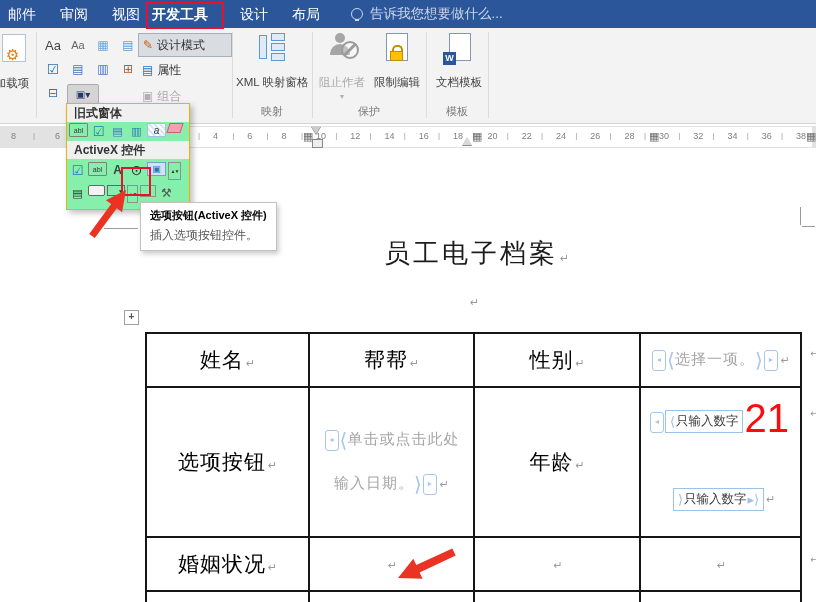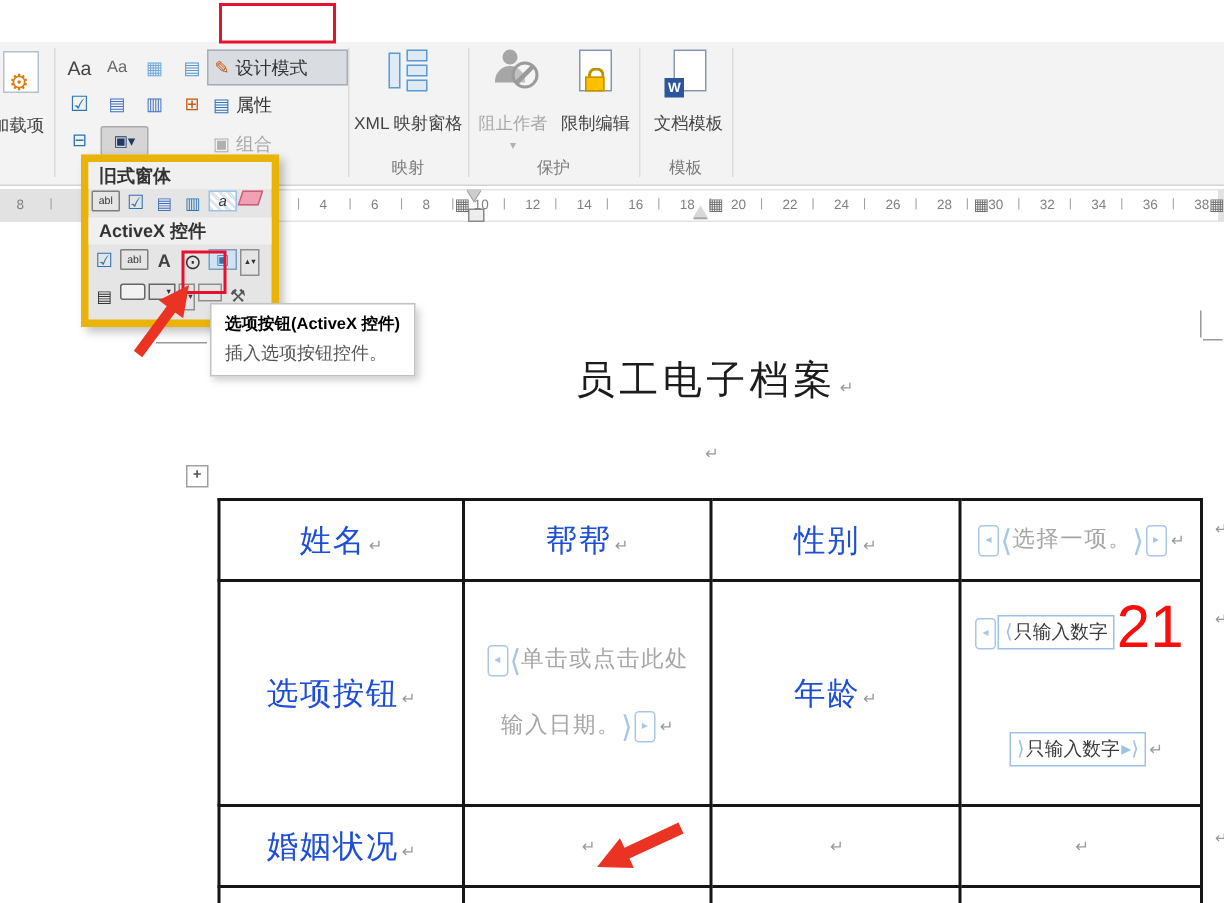--- a/index.html
+++ b/index.html
@@ -122,6 +122,11 @@
 
 <div id="app">
 
+  <div id="tabbar" class="abs">
+    <span><span class="tab" style="left: 8px;">邮件</span><span class="tab" style="left: 60px;">审阅</span><span class="tab" style="left: 112px;">视图</span><span class="tab" style="left: 152px; font-weight: bold;">开发工具</span><span class="tab" style="left: 240px;">设计</span><span class="tab" style="left: 292px;">布局</span></span>
+    <span id="bulb"></span>
+    <span id="tellme">告诉我您想要做什么...</span>
+  </div>
   <div id="devtab-redbox" class="abs"></div>
 
   <div id="ribbon" class="abs">

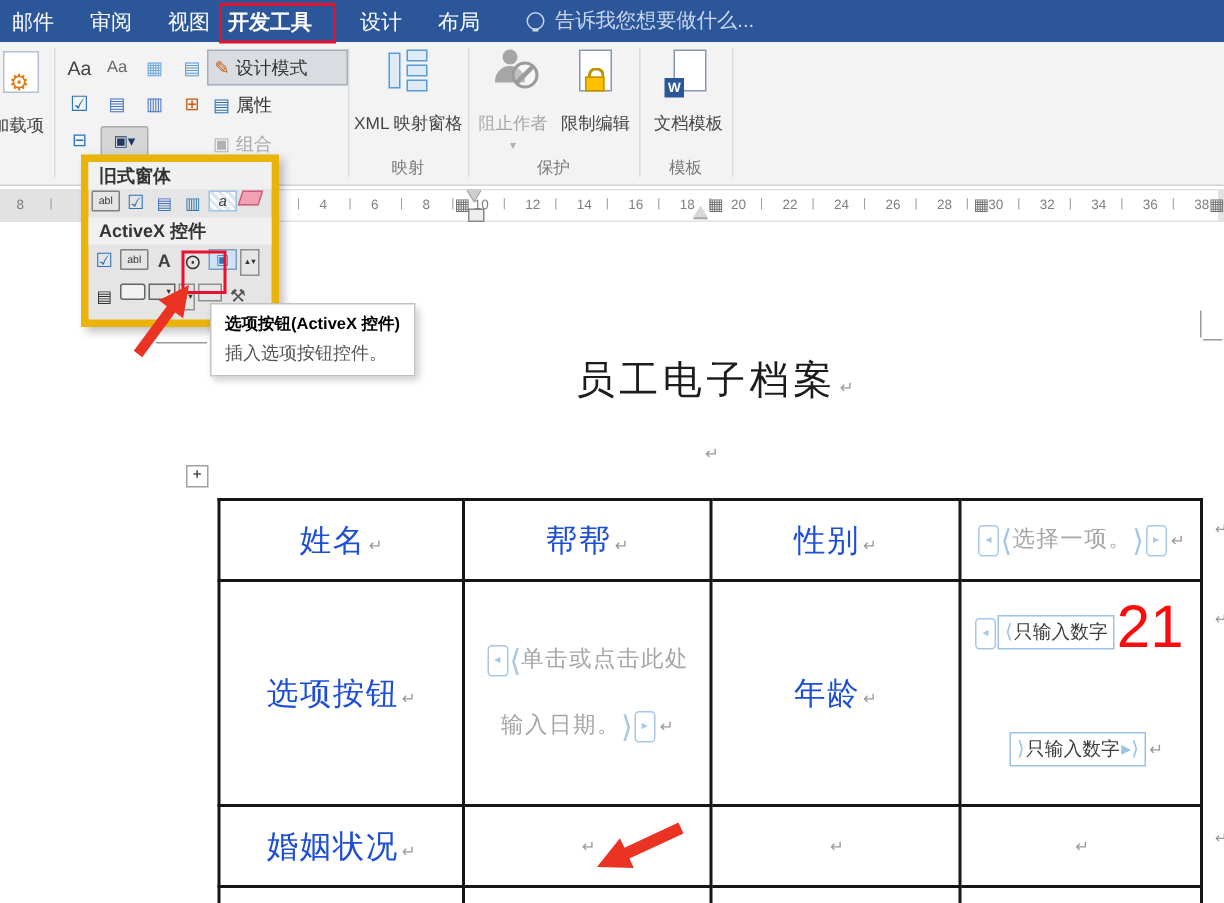--- a/index.html
+++ b/index.html
@@ -84,7 +84,7 @@
   .eor{position:absolute;font-size:10px;color:#999;z-index:3;}
 
   
-  #legacy-panel{left:54px;top:103px;width:122px;height:105px;background:#e5e5e5;border:5px solid #eab308;
+  #legacy-panel{left:66px;top:103px;width:122px;height:105px;background:#86efac;border:1px solid #eab308;
                 box-shadow:3px 3px 6px rgba(0,0,0,.25);z-index:20;}
   .dhead{background:#f0f0f0;font-weight:bold;font-size:12px;color:#333;padding:2px 0 2px 7px;line-height:14px;white-space:nowrap;}
   .drow{display:flex;padding:1px 0 2px 1px;}

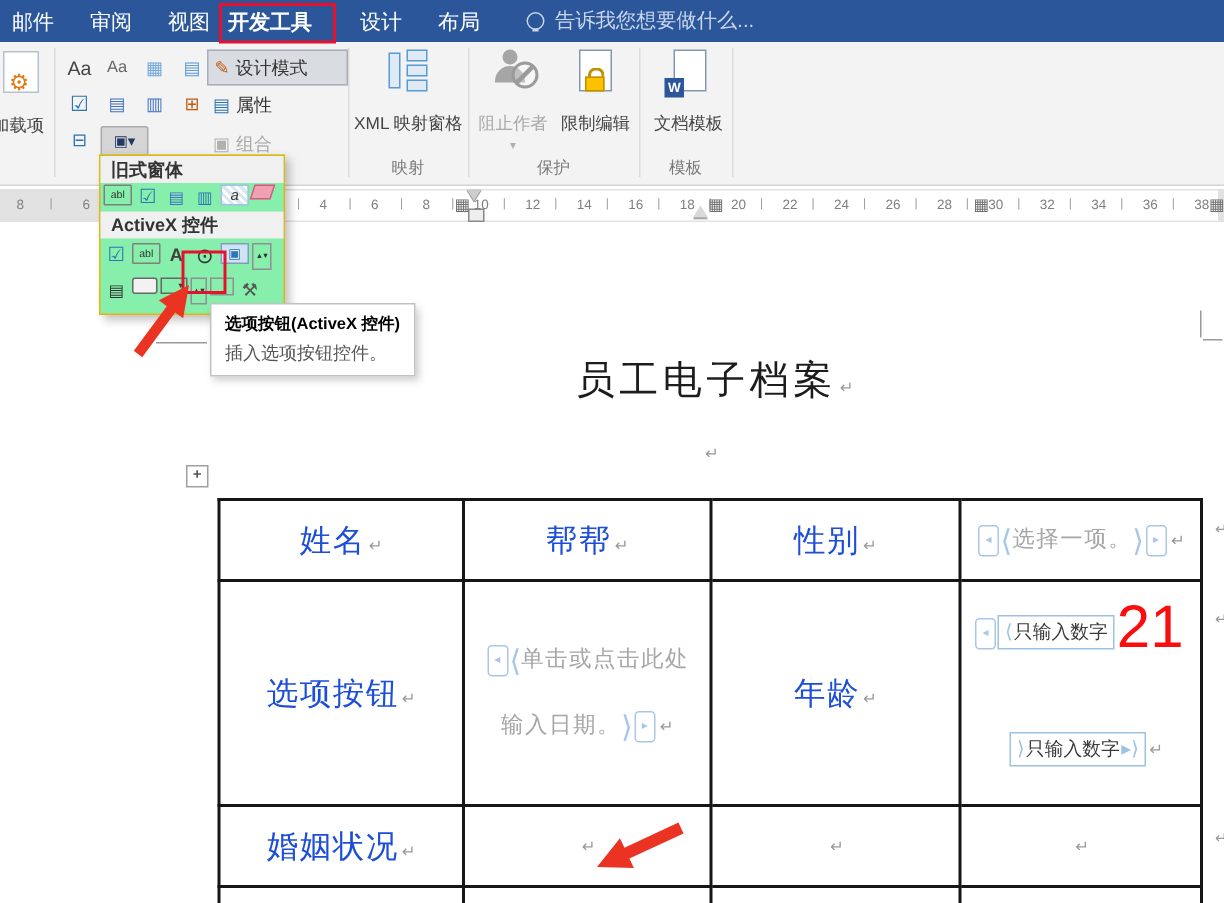--- a/index.html
+++ b/index.html
@@ -72,7 +72,7 @@
                 font-size:10px;line-height:12px;text-align:center;color:#555;font-weight:bold;}
   #doc-table{position:absolute;left:145px;top:332px;border-collapse:collapse;z-index:2;}
   #doc-table td{border:2px solid #161616;text-align:center;vertical-align:middle;padding:0;}
-  .hdr{font-size:21px;color:#1d4ed8;letter-spacing:1px;}
+  .hdr{font-size:21px;color:#000000;letter-spacing:1px;}
   .ph{font-size:15px;color:#a6a6a6;letter-spacing:1px;}
   .cc-anchor{display:inline-block;width:12px;height:19px;border:1px solid #a8c7e7;border-radius:3px;background:#fff;
              color:#a8c7e7;font-size:8px;line-height:18px;text-align:center;vertical-align:middle;margin:0 1px;}

